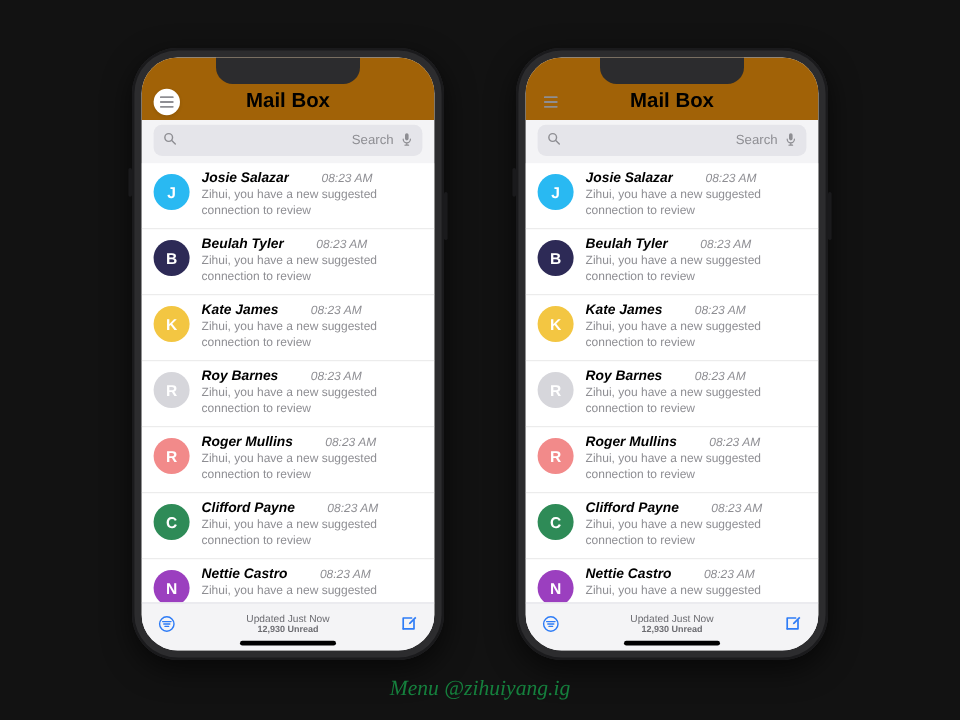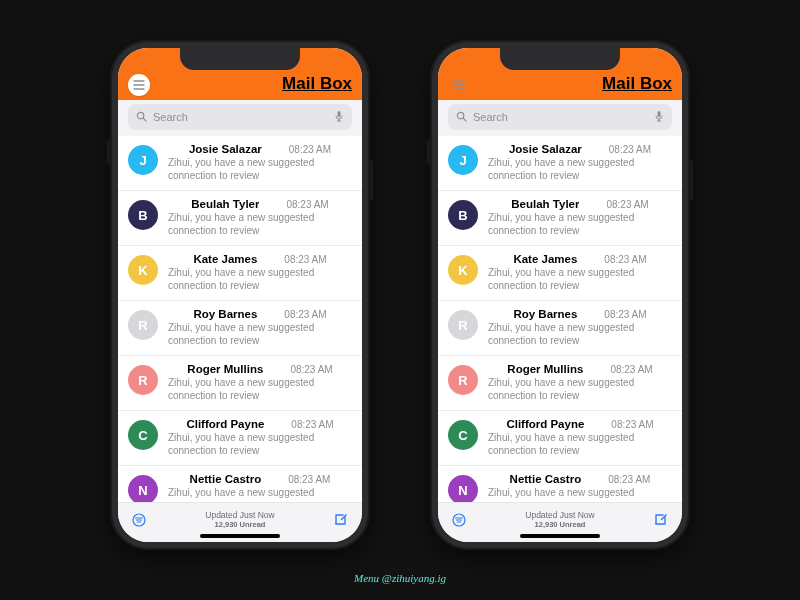--- a/index.html
+++ b/index.html
@@ -64,10 +64,9 @@
   }
   .header {
     padding: 26px 10px 6px 10px;
-    text-align: right;
+    text-align: center;
     position: relative;
-    background: #f97316;
-    text-decoration: underline;
+    background: #a16207;
   }
   .menu-btn {
     position: absolute;

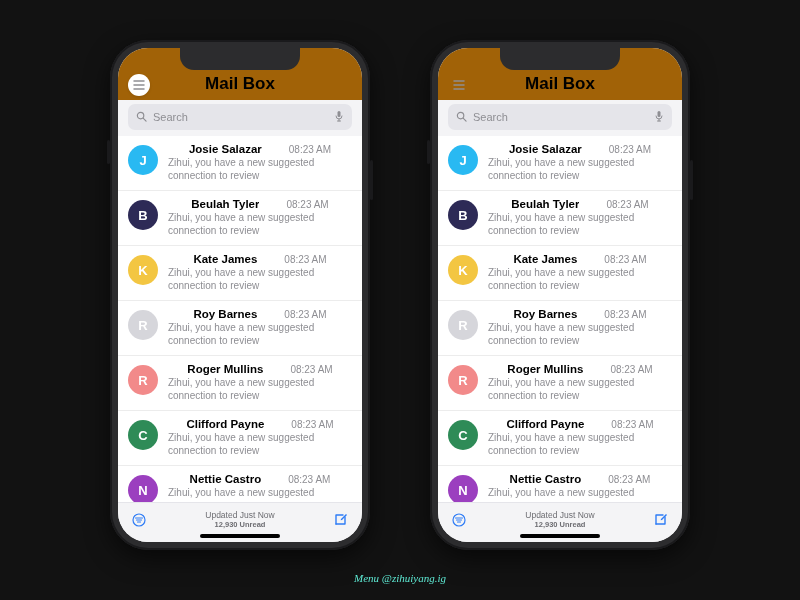--- a/index.html
+++ b/index.html
@@ -100,7 +100,7 @@
     color: #8e8e93;
     font-size: 11px;
   }
-  .searchbar .ph { flex: 1; }
+  .searchbar .ph { flex: 1; text-align: right; }
   .list {
     flex: 1;
     overflow: hidden;

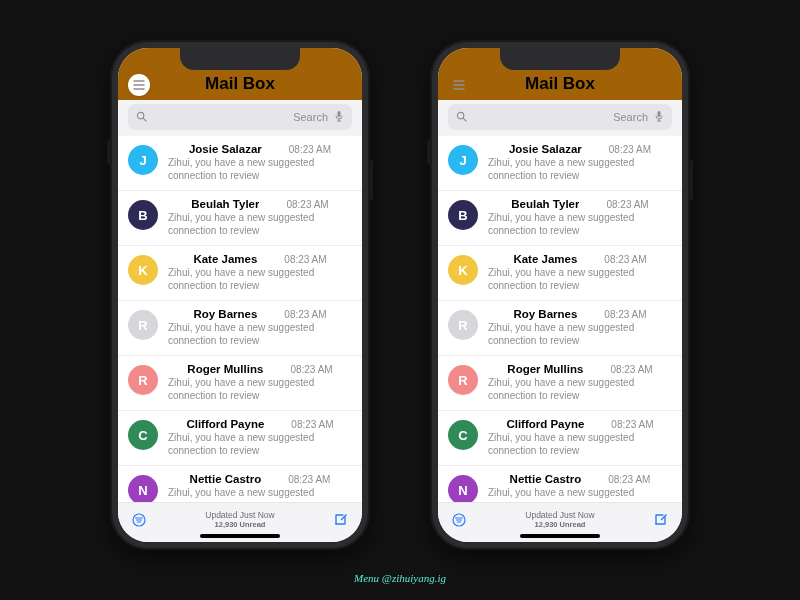--- a/index.html
+++ b/index.html
@@ -126,7 +126,7 @@
     margin-top: 2px;
   }
   .rowtxt { flex: 1; min-width: 0; }
-  .line1 { display: flex; justify-content: center; align-items: baseline; gap: 6px; }
+  .line1 { display: flex; justify-content: flex-start; align-items: baseline; gap: 6px; font-style: italic; }
   .sender { font-size: 11.5px; font-weight: 700; color: #000; white-space: nowrap; overflow: hidden; text-overflow: ellipsis; }
   .time { font-size: 10px; color: #8e8e93; white-space: nowrap; margin-left: 21px; }
   .snippet {

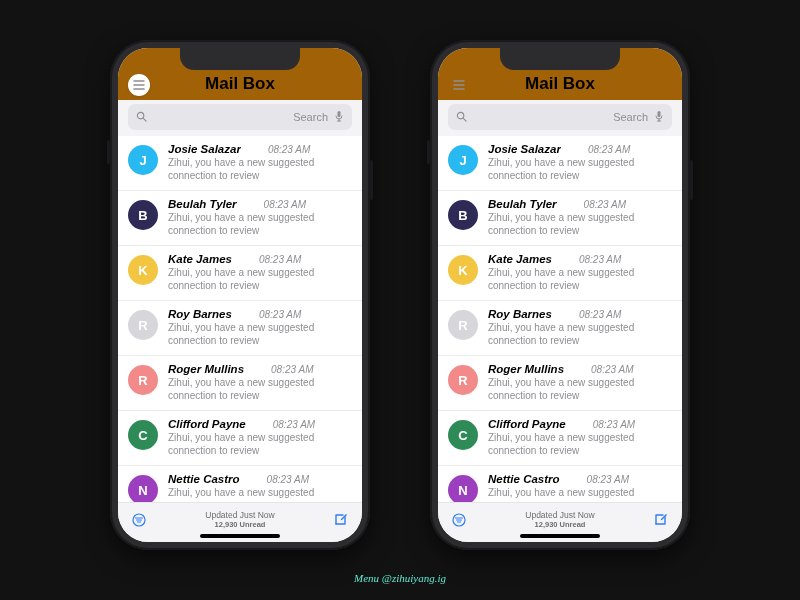--- a/index.html
+++ b/index.html
@@ -160,8 +160,8 @@
     bottom: 16px;
     left: 0; right: 0;
     text-align: center;
-    color: #5eead4;
-    font-size: 11px;
+    color: #15803d;
+    font-size: 18px;
     font-style: italic;
     font-family: Georgia, 'Times New Roman', serif;
   }

